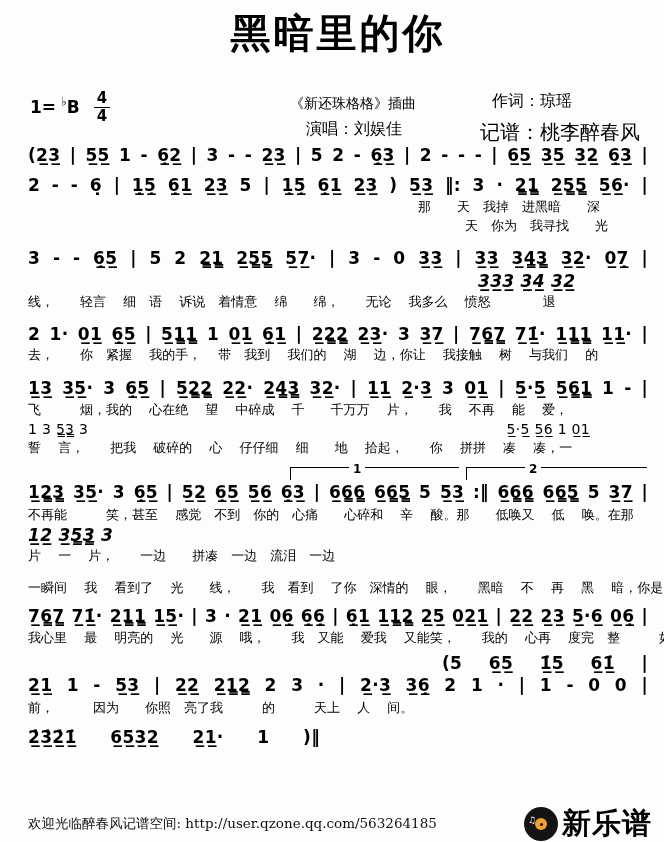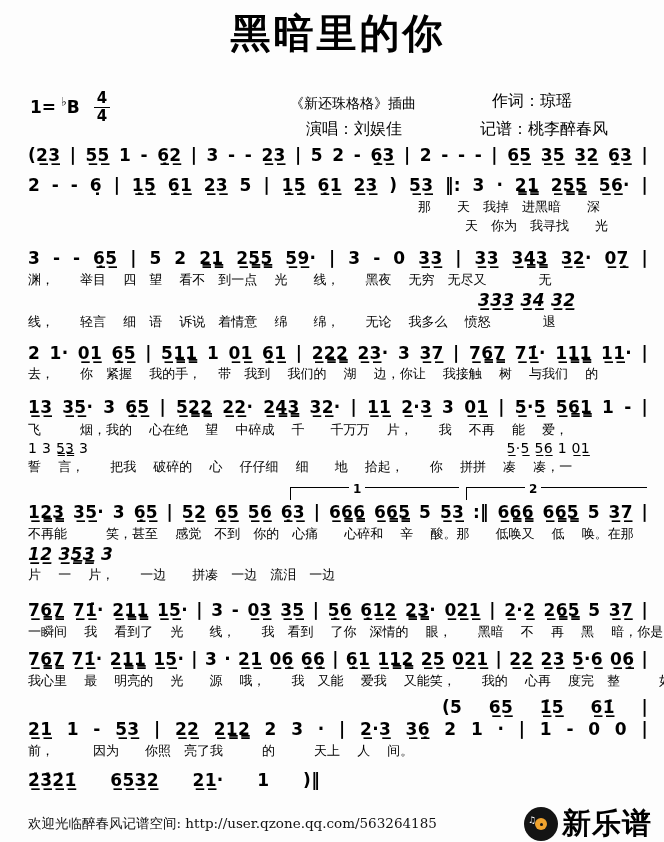--- a/index.html
+++ b/index.html
@@ -24,7 +24,7 @@
   .source{position:absolute;left:262px;top:12px;font-size:14px;}
   .lyricist{position:absolute;left:464px;top:8px;font-size:16px;}
   .singer{position:absolute;left:278px;top:36px;font-size:16px;}
-  .transcriber{position:absolute;left:452px;top:36px;font-size:16px;}
+  .transcriber{position:absolute;left:452px;top:36px;font-size:20px;}
 
   
   .notes{

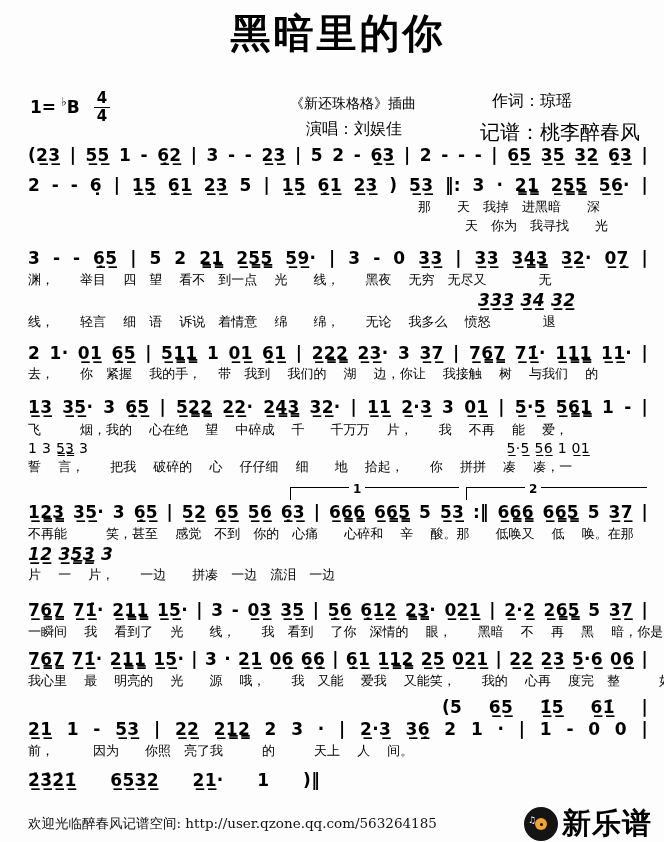--- a/index.html
+++ b/index.html
@@ -108,7 +108,7 @@
   </section>
 
   <section class="sys sys3">
-    <div class="notes">3 - - 6̲̣5̲ | 5 2 2̳1̳ 2̲5̳5̳ 5̲9̲· | 3 - 0 3̲3̲ | 3̲3̲ 3̲4̳3̳ 3̲2̲· 0̲7̲̣ |</div>
+    <div class="notes">3 - - 6̲̣5̲ | 5 2 2̳1̳ 2̲5̳5̳ 5̲7̲· | 3 - 0 3̲3̲ | 3̲3̲ 3̲4̳3̳ 3̲2̲· 0̲7̲̣ |</div>
     <div class="lyr">渊，　　举目　 四　望　 看不　到一点　 光　　线，　　黑夜　 无穷　无尽又　　　　无</div>
     <div class="notes natural inter inter3">3̲3̲3̲ 3̲4̲ 3̲2̲</div>
     <div class="lyr lyr2">线，　　轻言　 细　语　 诉说　着情意　 绵　　绵，　　无论　 我多么　 愤怒　　　　退</div>

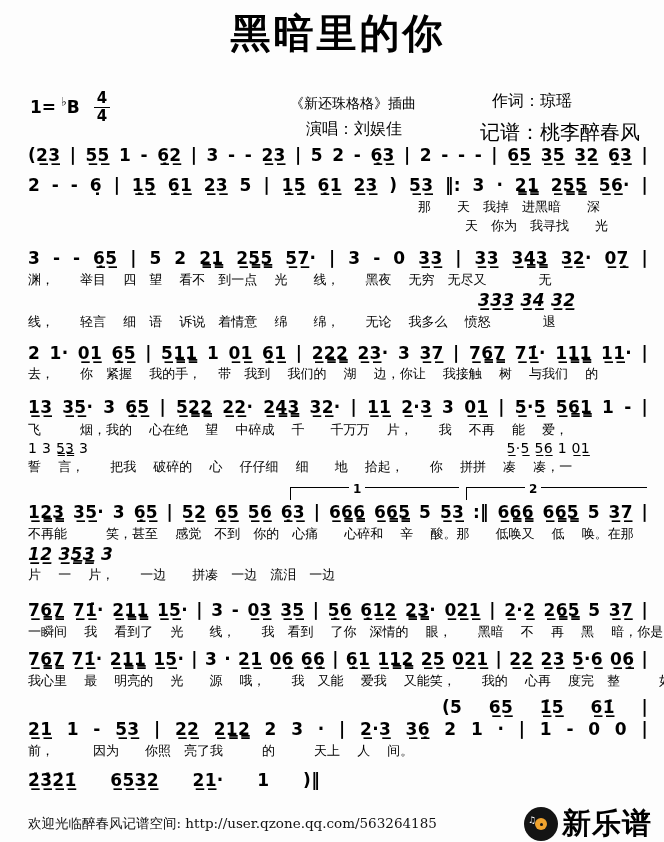--- a/index.html
+++ b/index.html
@@ -109,7 +109,6 @@
 
   <section class="sys sys3">
     <div class="notes">3 - - 6̲̣5̲ | 5 2 2̳1̳ 2̲5̳5̳ 5̲7̲· | 3 - 0 3̲3̲ | 3̲3̲ 3̲4̳3̳ 3̲2̲· 0̲7̲̣ |</div>
-    <div class="lyr">渊，　　举目　 四　望　 看不　到一点　 光　　线，　　黑夜　 无穷　无尽又　　　　无</div>
     <div class="notes natural inter inter3">3̲3̲3̲ 3̲4̲ 3̲2̲</div>
     <div class="lyr lyr2">线，　　轻言　 细　语　 诉说　着情意　 绵　　绵，　　无论　 我多么　 愤怒　　　　退</div>
   </section>

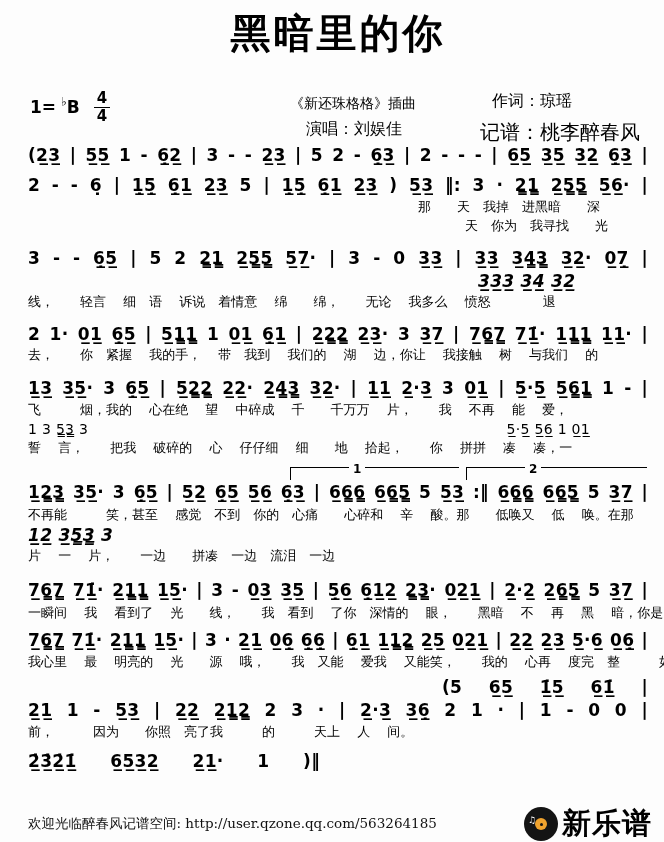--- a/index.html
+++ b/index.html
@@ -142,7 +142,6 @@
   </section>
 
   <section class="sys sys7">
-    <div class="notes">7̲6̳7̳ 7̲1̲̇· 2̲1̳1̳ 1̲5̲· | 3 - 0̲3̲ 3̲5̲ | 5̲̣6̲ 6̲̣1̲2̲ 2̳3̳· 0̲2̲1̲ | 2̲·2̲ 2̲6̳5̳ 5 3̲7̲ |</div>
     <div class="lyr">一瞬间　 我　 看到了　 光　　线，　　我　看到　 了你　深情的　 眼，　　黑暗　 不　 再　 黑　 暗，你是</div>
   </section>
 

